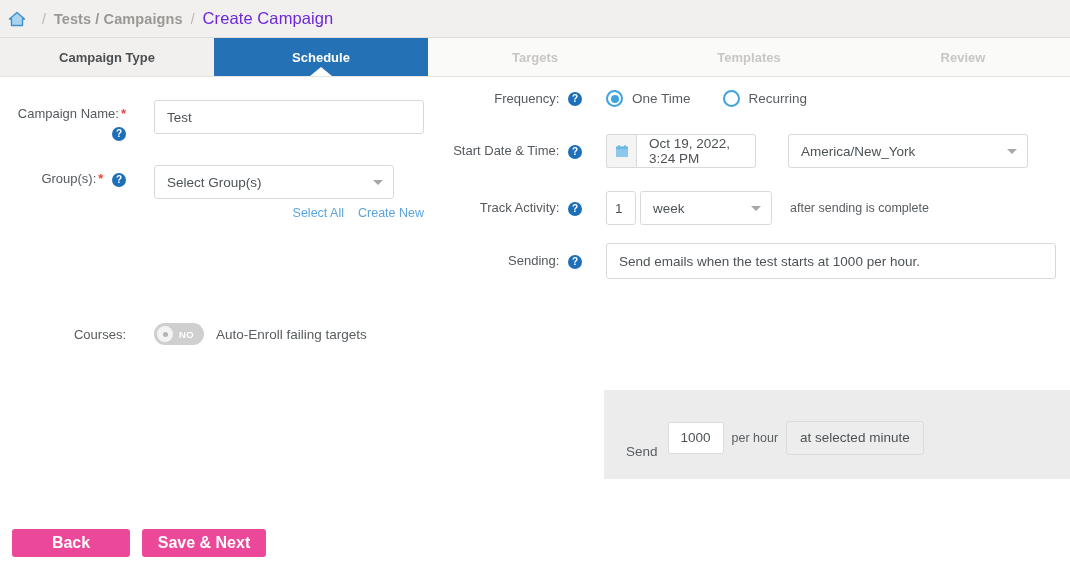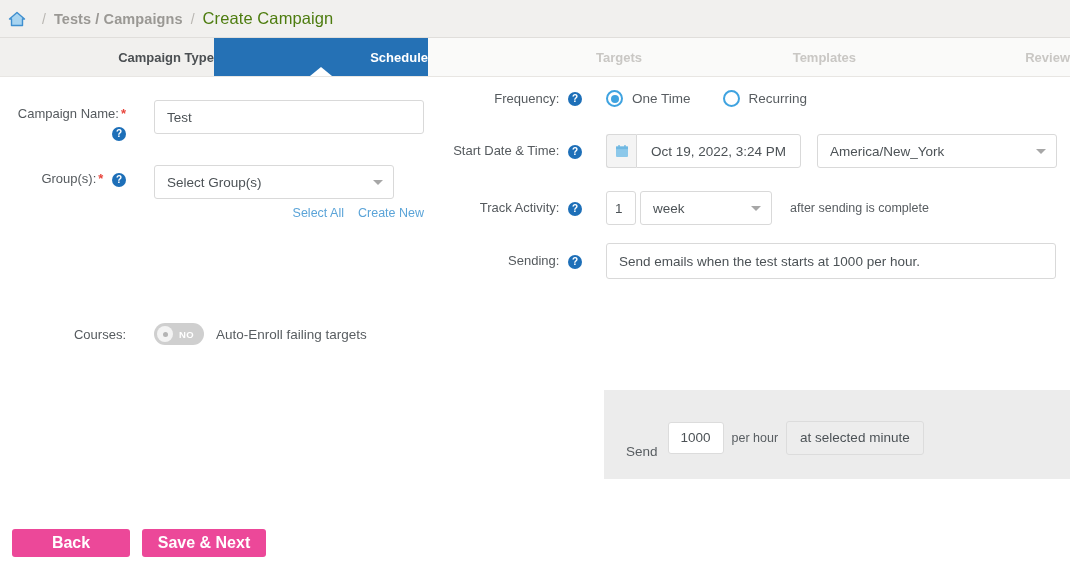--- a/index.html
+++ b/index.html
@@ -46,7 +46,7 @@
     font-weight: bold;
   }
   .crumb-current {
-    color: #4d7c0f;
+    color: #6d28d9;
     font-size: 16.5px;
     letter-spacing: .1px;
   }

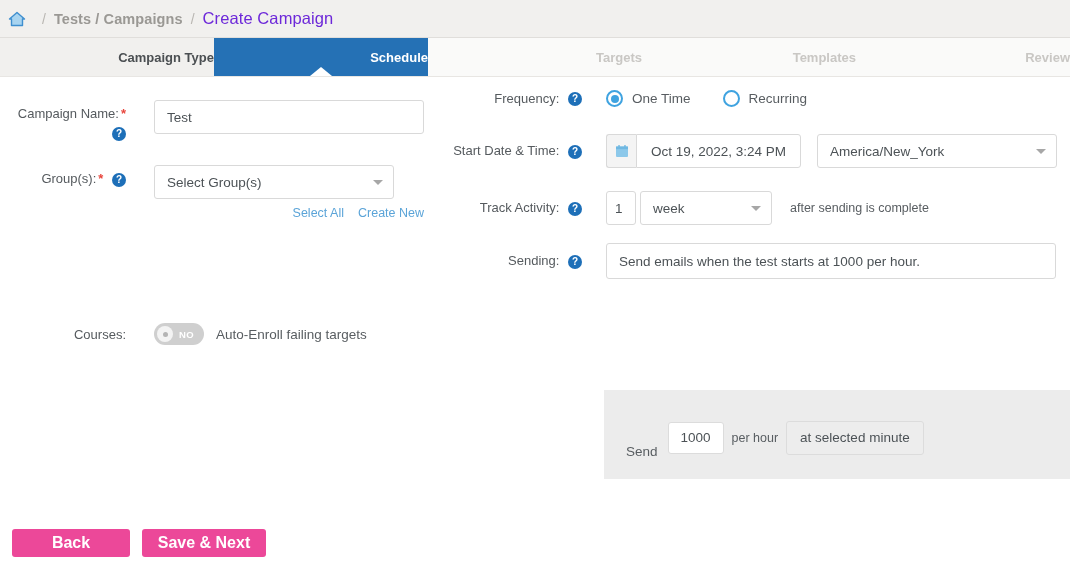--- a/index.html
+++ b/index.html
@@ -61,7 +61,7 @@
     flex: 1 1 0;
     display: flex;
     align-items: center;
-    justify-content: flex-end;
+    justify-content: center;
     font-size: 13px;
     font-weight: bold;
     position: relative;

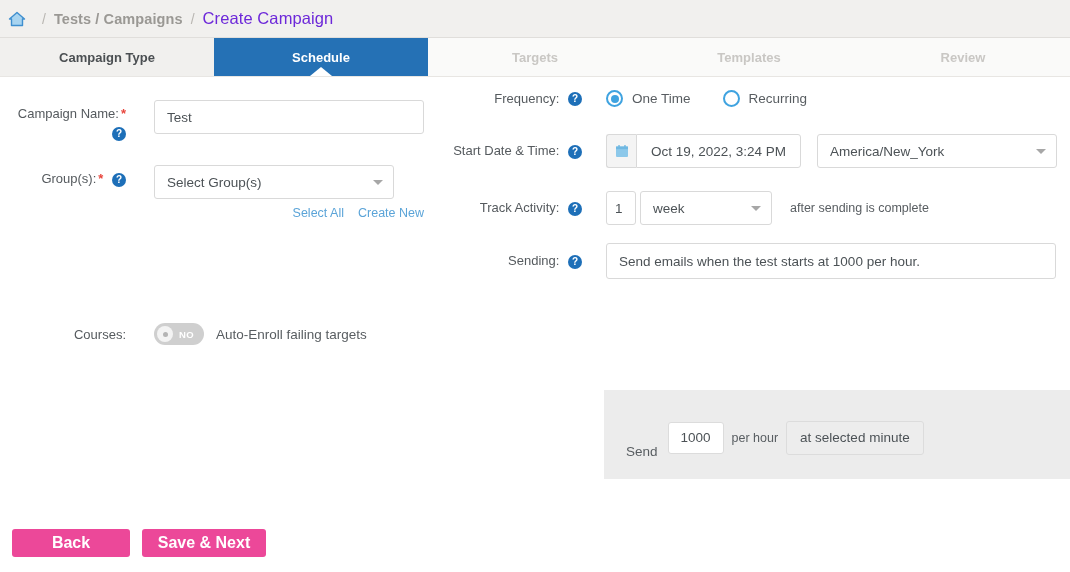--- a/index.html
+++ b/index.html
@@ -440,7 +440,7 @@
               <rect x="9.2" y="1" width="1.5" height="2.6" rx=".6" fill="#6fb8e2"></rect>
             </svg>
           </span>
-          <div class="text-input" style="width:165px; border-radius:0 3px 3px 0; justify-content:center;">
+          <div class="text-input" style="width:120px; border-radius:0 3px 3px 0; justify-content:center;">
             <span>Oct 19, 2022, 3:24 PM</span>
           </div>
         </div>

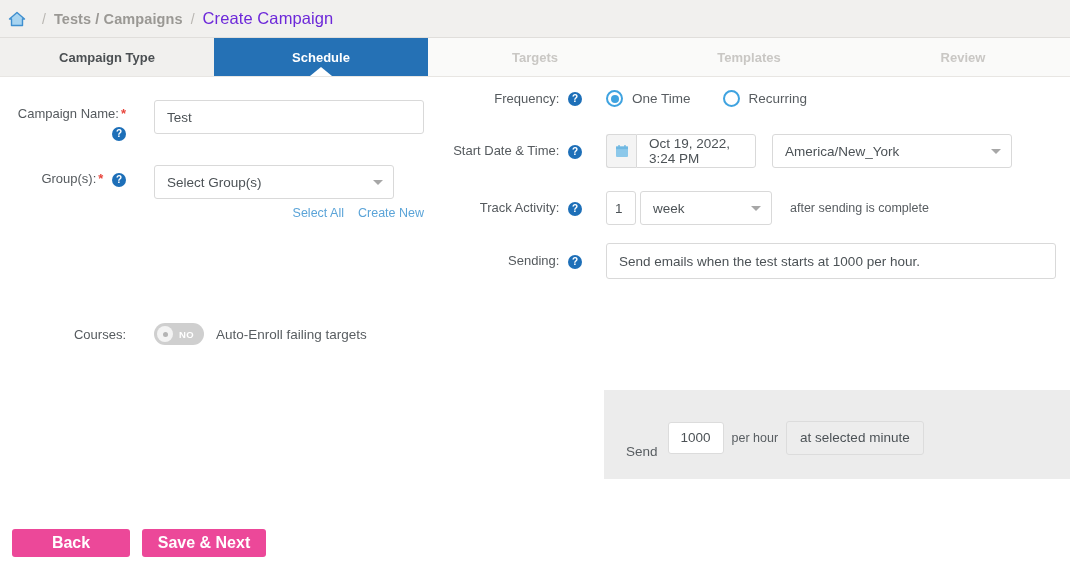--- a/index.html
+++ b/index.html
@@ -444,7 +444,7 @@
             <span>Oct 19, 2022, 3:24 PM</span>
           </div>
         </div>
-        <div class="select-input" style="width:240px; margin-left:16px;">
+        <div class="select-input" style="width:240px; margin-left:32px;">
           <span>America/New_York</span>
           <span class="caret"></span>
         </div>

